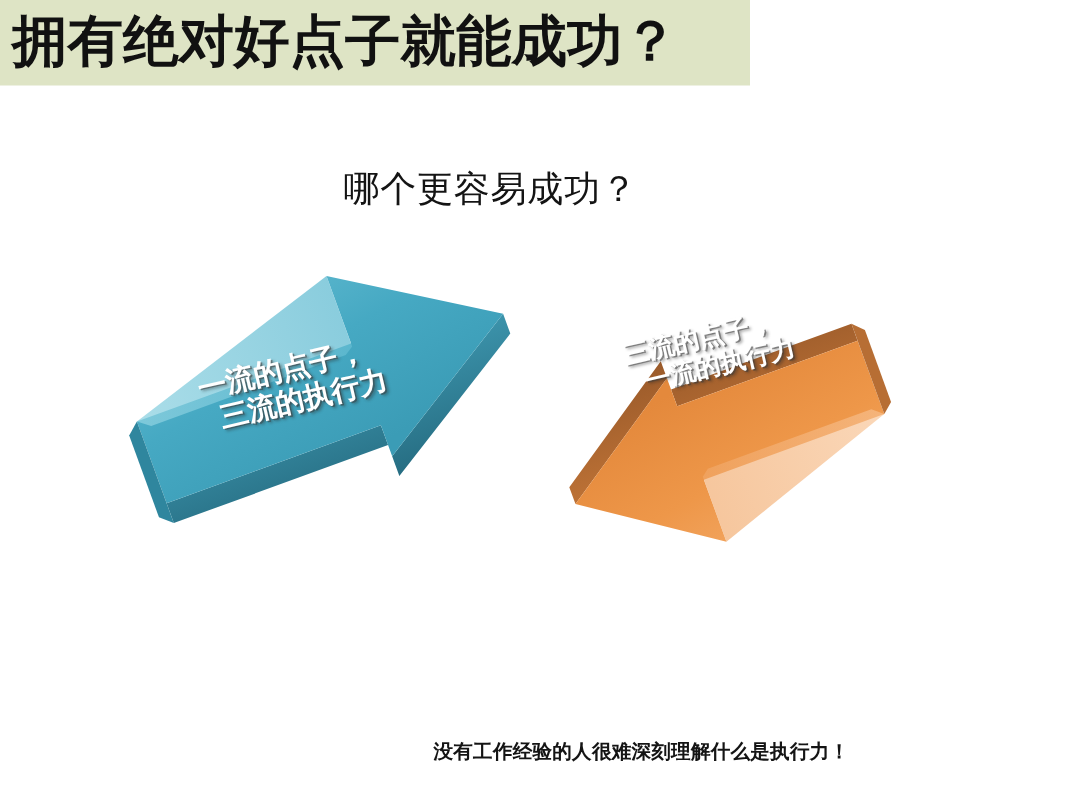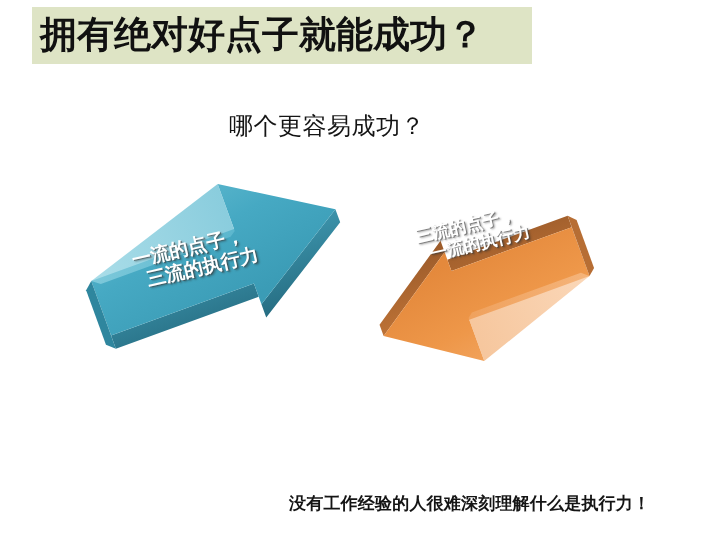--- a/index.html
+++ b/index.html
@@ -22,11 +22,10 @@
   #title-band {
     position: absolute;
     left: 0;
-    top: 7px;
+    top: 0;
     width: 500px;
     height: 57px;
     background: #dee4c5;
-    margin-left: 32px;
   }
   #title-text {
     position: absolute;

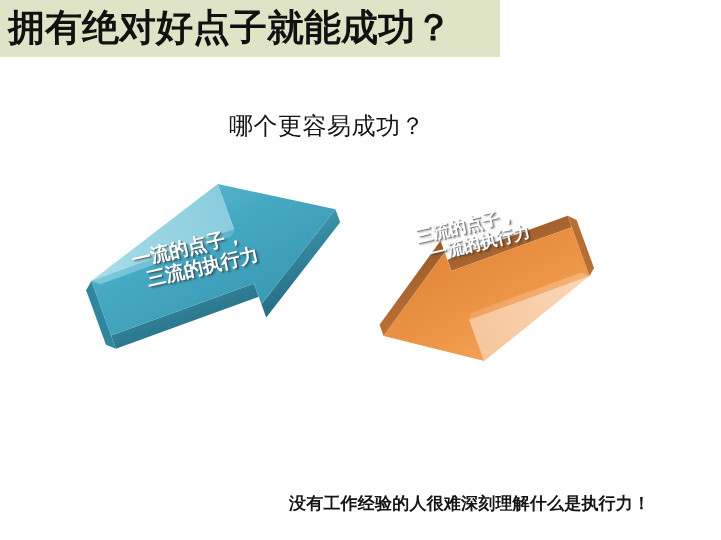--- a/index.html
+++ b/index.html
@@ -115,7 +115,7 @@
     position: absolute;
     left: 289px;
     top: 492px;
-    font-size: 17px;
+    font-size: 13px;
     font-weight: bold;
     color: #141414;
     white-space: nowrap;

